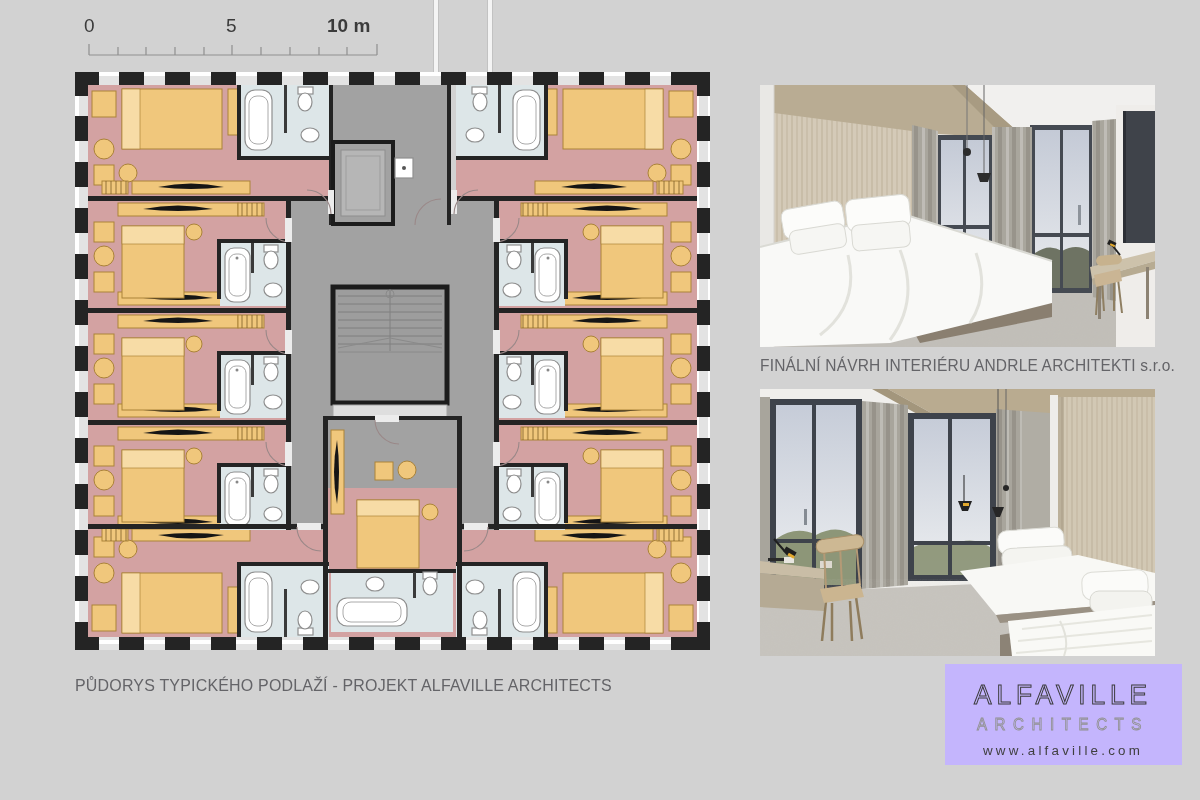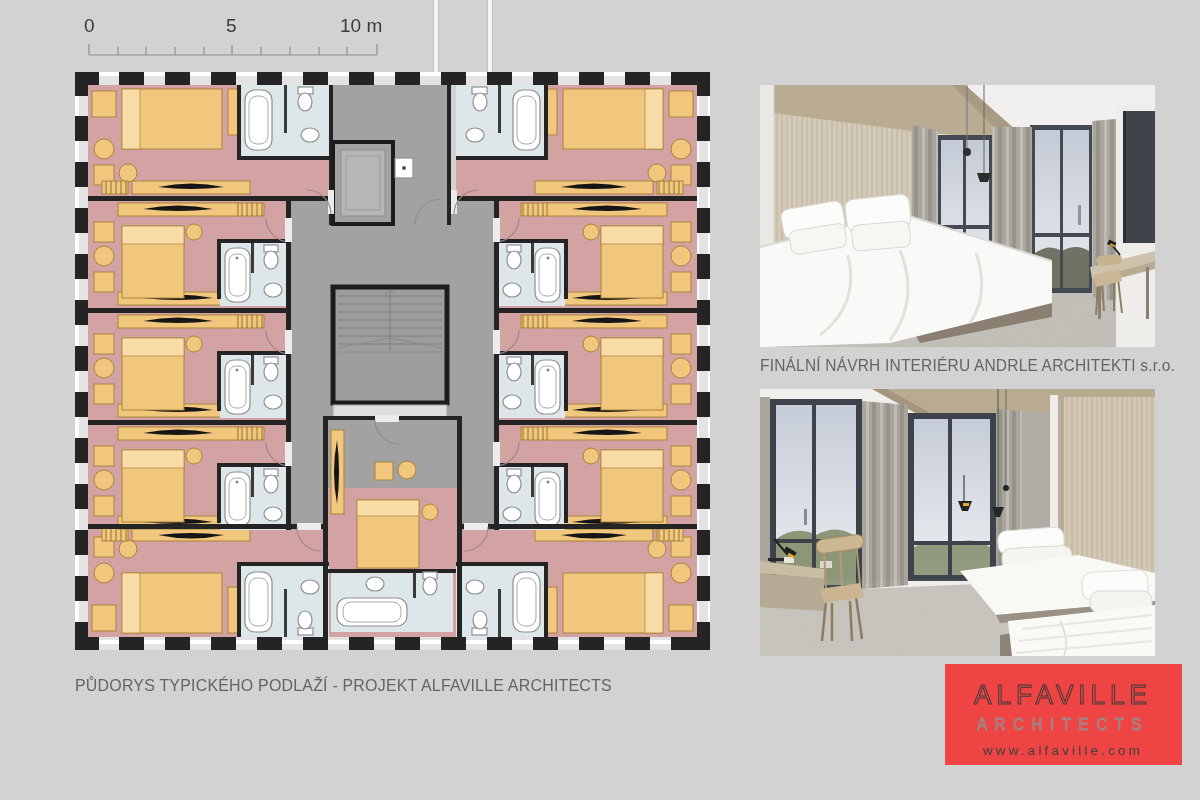--- a/index.html
+++ b/index.html
@@ -42,7 +42,7 @@
   <div>
     <span class="scale-label" style="left:84px;top:15px;">0</span>
     <span class="scale-label" style="left:226px;top:15px;">5</span>
-    <span class="scale-label" style="left:340px;top:15px;">10 m</span>
+    <span class="scale-label" style="left:327px;top:15px;font-weight:bold;">10 m</span>
     <svg class="abs" style="left:88px;top:42px;" width="290" height="15" viewBox="0 0 290 15">
       <path d="M1 13 H289" stroke="#8f8f8f" stroke-width="1.2" fill="none"></path>
       <path d="M1 2 V13 M30 5 V13 M58 5 V13 M87 5 V13 M116 5 V13 M144 3 V13 M173 5 V13 M202 5 V13 M231 5 V13 M259 5 V13 M289 2 V13" stroke="#8f8f8f" stroke-width="1.2" fill="none"></path>

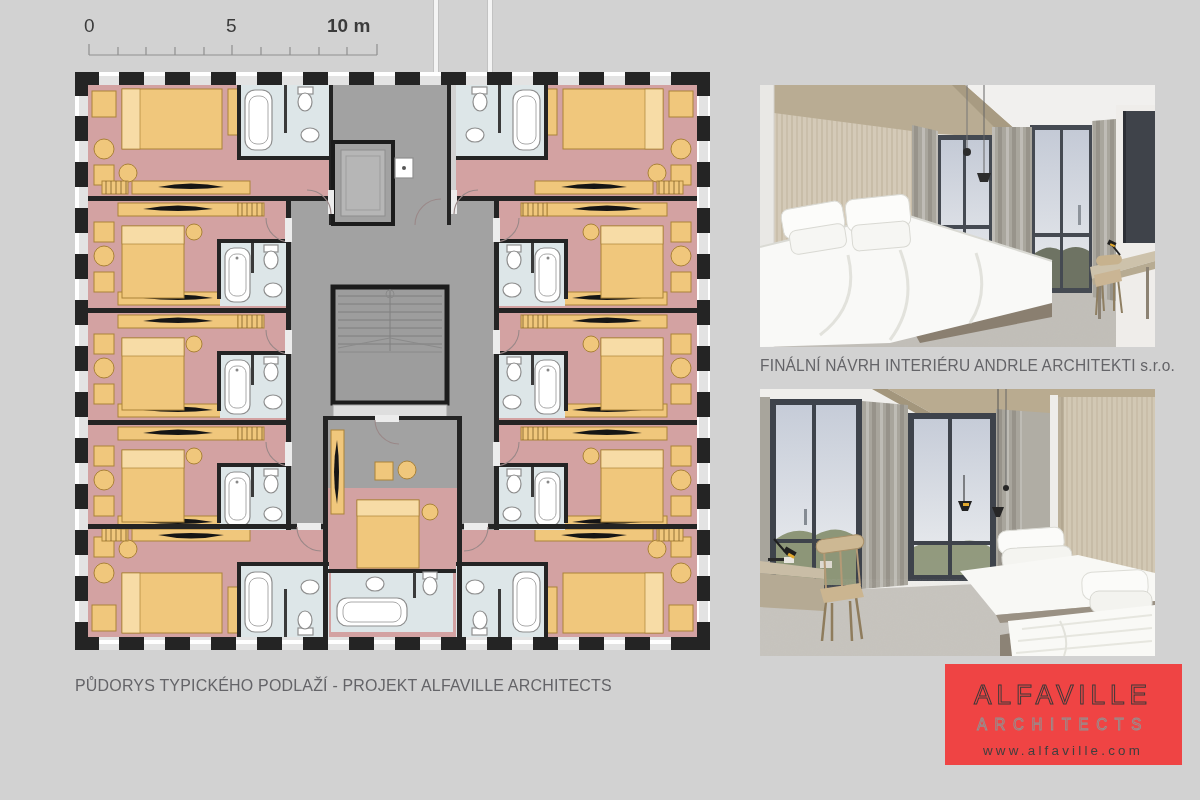--- a/index.html
+++ b/index.html
@@ -20,7 +20,7 @@
   .caption{position:absolute;font-size:17px;color:var(--captionColor);letter-spacing:.2px;
            transform:scaleX(.94);transform-origin:left top;white-space:nowrap;}
   
-  .logo-box{position:absolute;left:945px;top:664px;width:237px;height:101px;background:#ef4444;}
+  .logo-box{position:absolute;left:945px;top:664px;width:237px;height:101px;background:#c4b5fd;}
   
   .w{fill:var(--wall);}
   .pk{fill:var(--pink);}

